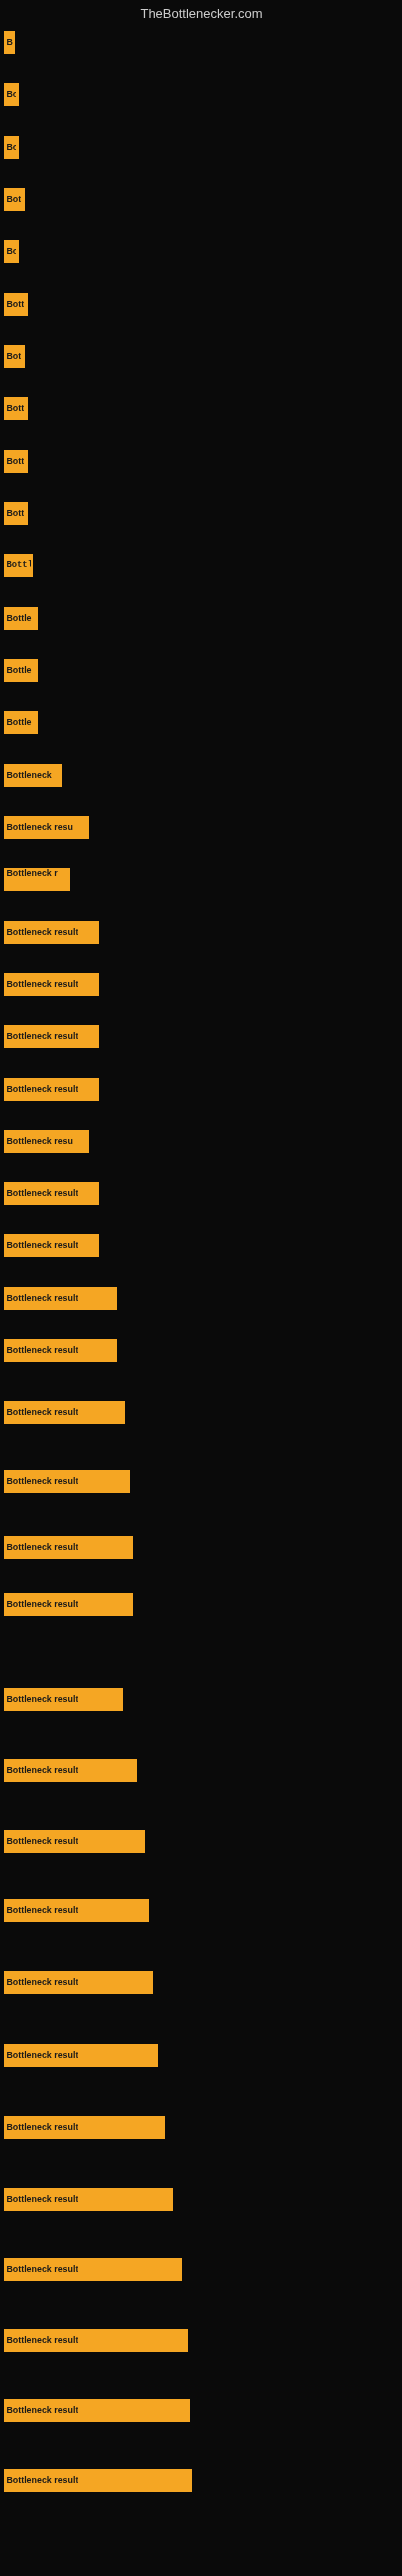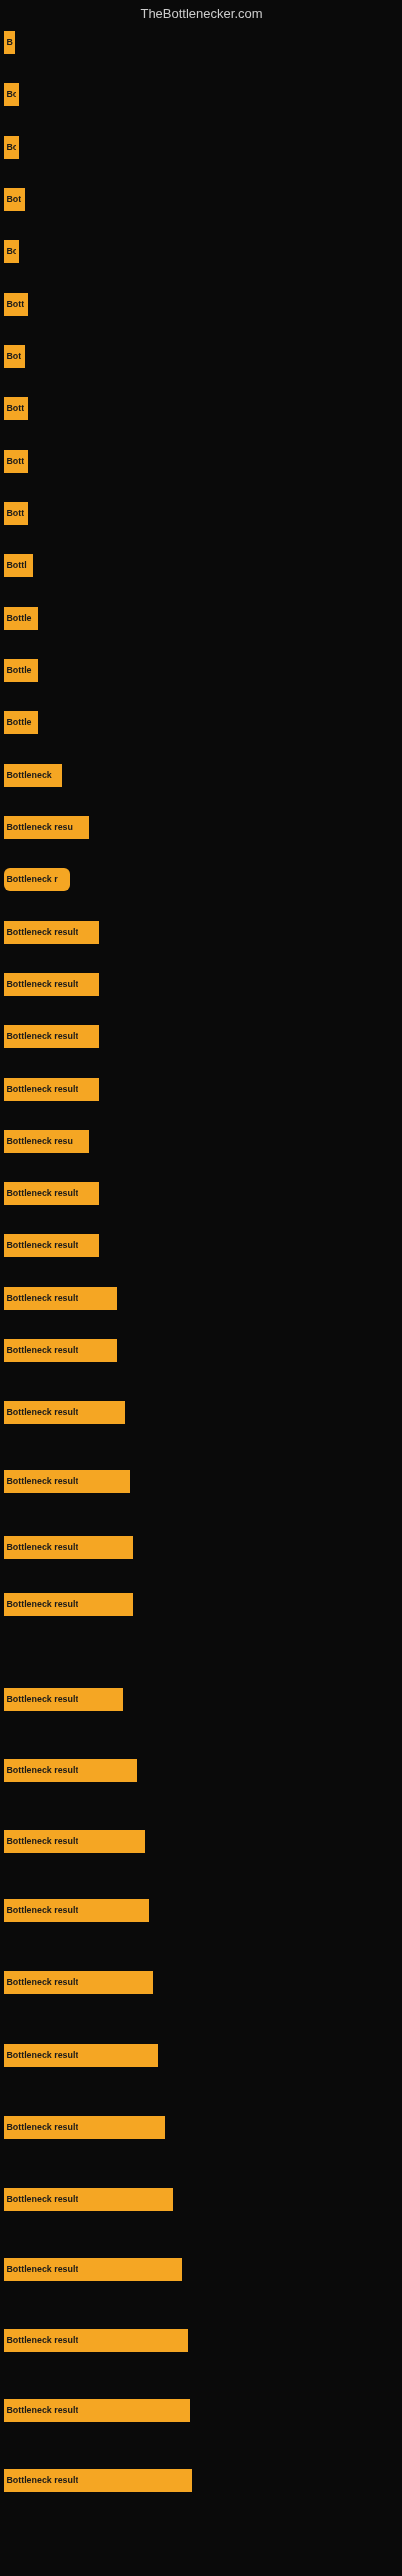--- a/index.html
+++ b/index.html
@@ -80,7 +80,7 @@
     </div>
     <div style="position: absolute; top: 523px; left: 4px; display: flex; align-items: center;">
       <div style="background-color: rgb(245, 166, 35); height: 22.5px; width: 29px; display: flex; align-items: center; padding: 0px 2.4px; min-width: 9.7px;">
-        <span style="color: rgb(26, 26, 26); font-size: 8.9px; font-weight: bold; white-space: nowrap; overflow: hidden;">Bottl</span>
+        <span style="color: rgb(26, 26, 26); font-size: 8.9px; font-weight: bold; white-space: nowrap; overflow: hidden; font-family: Liberation Mono, monospace;">Bottl</span>
       </div>
     </div>
     <div style="position: absolute; top: 576px; left: 4px; display: flex; align-items: center;">

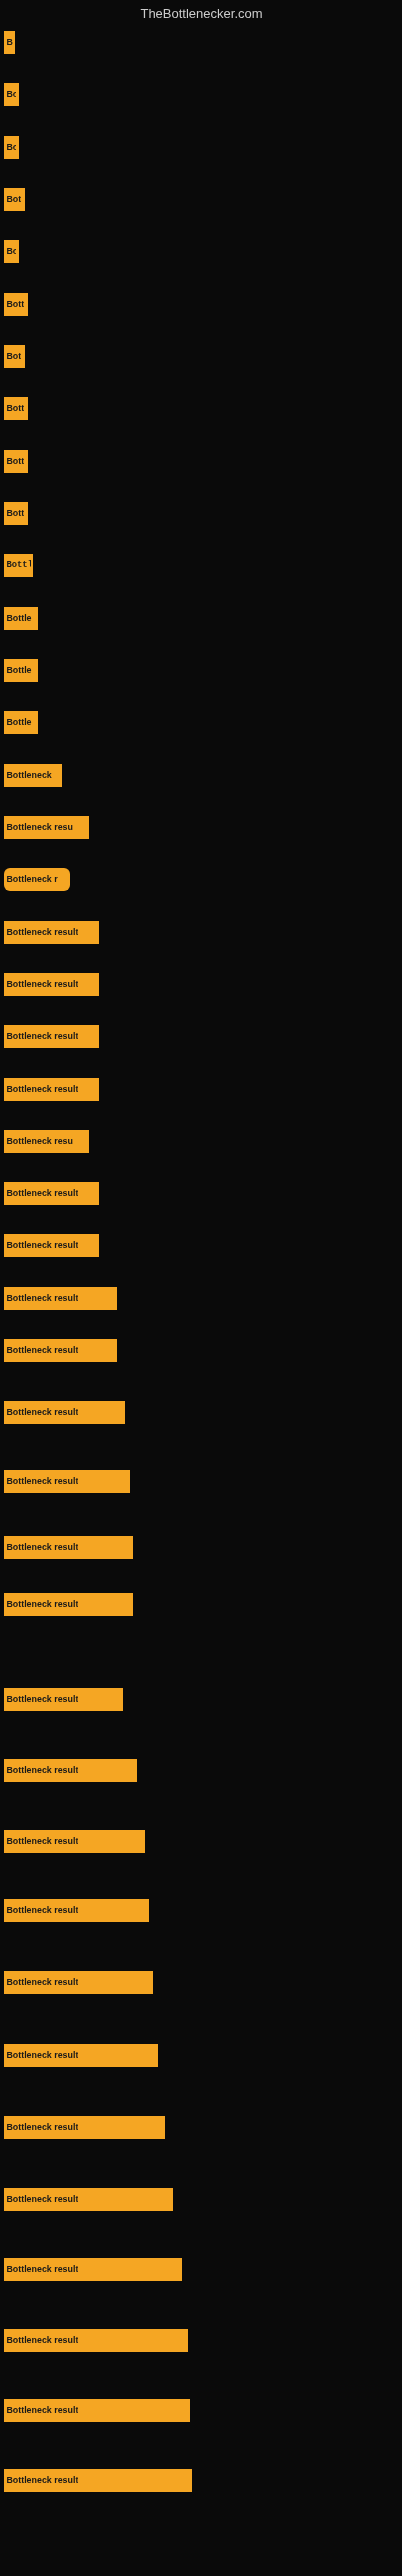--- a/index.html
+++ b/index.html
@@ -109,7 +109,7 @@
       </div>
     </div>
     <div style="position: absolute; top: 837px; left: 4px; display: flex; align-items: center;">
-      <div style="background-color: rgb(245, 166, 35); height: 22.5px; width: 66px; display: flex; align-items: center; padding: 0px 2.4px; min-width: 9.7px; border-radius: 6px;">
+      <div style="background-color: rgb(245, 166, 35); height: 22.5px; width: 66px; display: flex; align-items: flex-start; padding: 0px 2.4px; min-width: 9.7px;">
         <span style="color: rgb(26, 26, 26); font-size: 8.9px; font-weight: bold; white-space: nowrap; overflow: hidden;">Bottleneck r</span>
       </div>
     </div>

